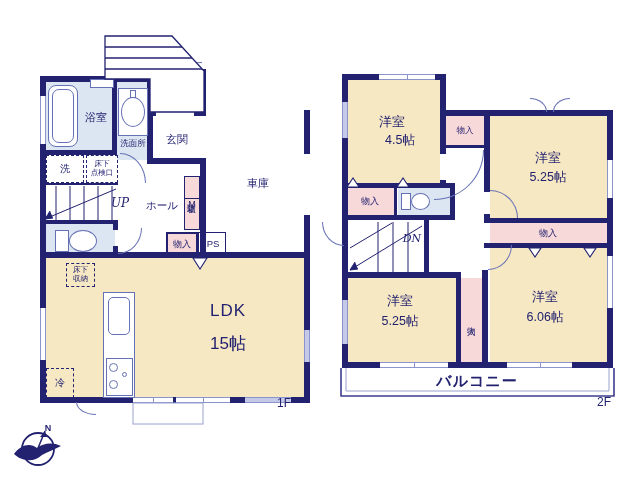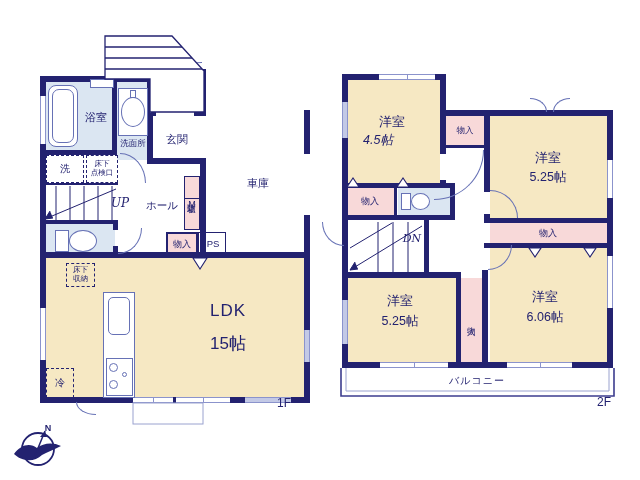--- a/index.html
+++ b/index.html
@@ -218,7 +218,7 @@
   <div class="lbl" style="left:284px;top:404px;font-size:12px;">1F</div>
 
   <div class="lbl" style="left:392px;top:122px;font-size:13px;">洋室</div>
-  <div class="lbl" style="left:378px;top:140px;font-size:12.5px;font-style:italic;">4.5帖</div>
+  <div class="lbl" style="left:400px;top:140px;font-size:12.5px;">4.5帖</div>
   <div class="lbl" style="left:465px;top:131px;font-size:8.5px;">物入</div>
   <div class="lbl" style="left:548px;top:158px;font-size:13px;">洋室</div>
   <div class="lbl" style="left:548px;top:177px;font-size:12.5px;">5.25帖</div>

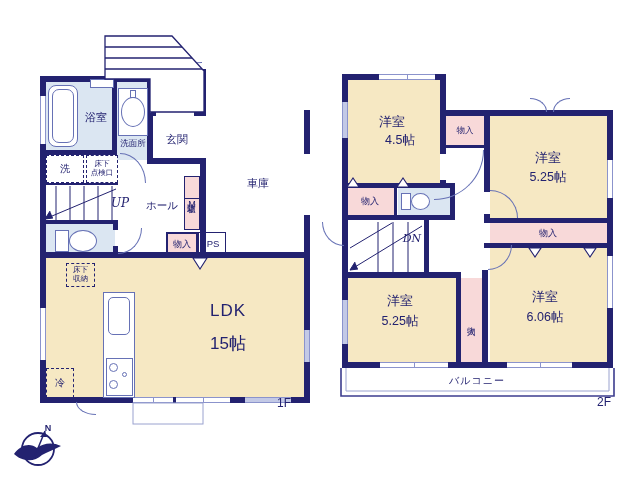--- a/index.html
+++ b/index.html
@@ -230,7 +230,7 @@
   <div class="lbl" style="left:400px;top:301px;font-size:13px;">洋室</div>
   <div class="lbl" style="left:400px;top:321px;font-size:12.5px;">5.25帖</div>
   <div class="lbl vtext" style="left:471px;top:320px;font-size:8.5px;">物入</div>
-  <div class="lbl" style="left:477px;top:381px;font-size:10px;letter-spacing:1px;">バルコニー</div>
+  <div class="lbl" style="left:477px;top:381px;font-size:15px;letter-spacing:1px;font-weight:bold;">バルコニー</div>
   <div class="lbl" style="left:604px;top:403px;font-size:12px;">2F</div>
 
   <div class="lbl" style="left:48px;top:428px;font-size:9px;font-weight:bold;">N</div>

